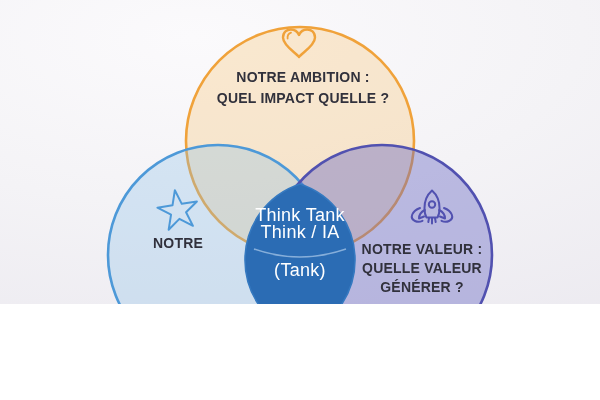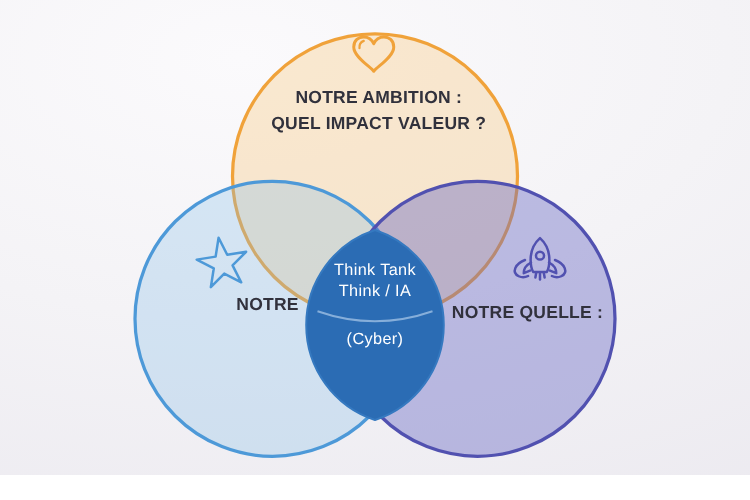--- a/index.html
+++ b/index.html
@@ -8,7 +8,7 @@
   }
   .stage {
     position: relative;
-    width: 600px; height: 380px;
+    width: 600px; height: 304px;
     overflow: hidden;
     background: radial-gradient(130% 110% at 32% 12%, #fbfafc 0%, #f4f3f6 50%, #eceaf0 100%);
   }

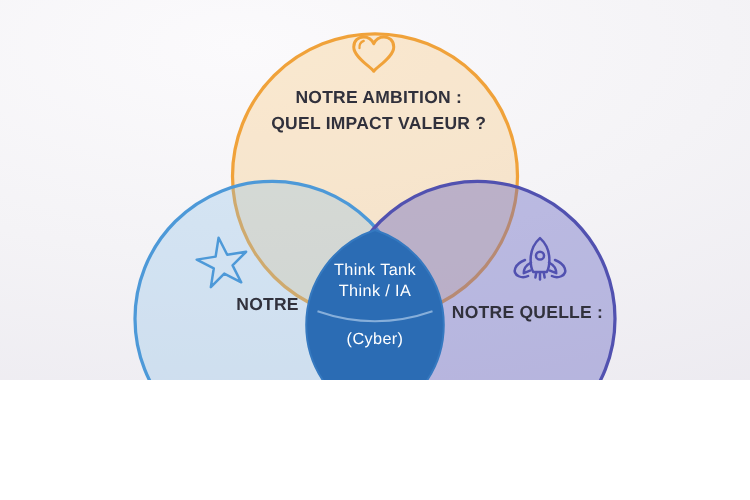--- a/index.html
+++ b/index.html
@@ -94,7 +94,7 @@
 
   <div class="label label-ambition" style="left:303px; top:67px;">
     <div>NOTRE AMBITION :</div>
-    <div>QUEL IMPACT VALEUR ?</div>
+    <div>QUEL IMPACT QUELLE ?</div>
   </div>
 
   <div class="label label-position" style="left:178px; top:235px;">

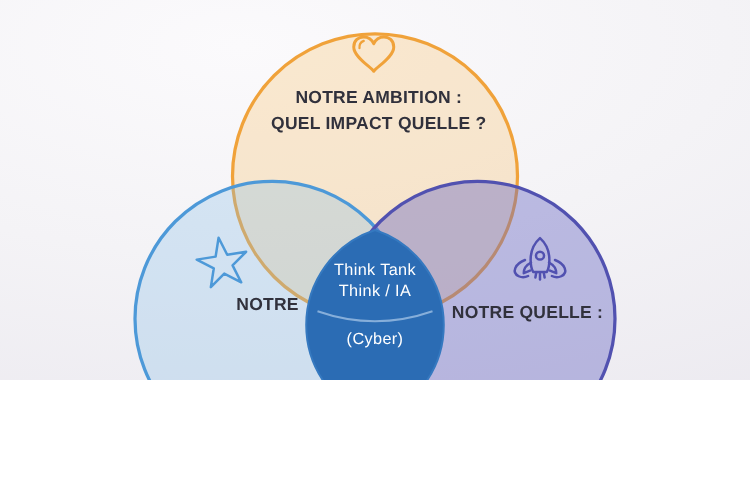--- a/index.html
+++ b/index.html
@@ -35,7 +35,7 @@
     transform: translateX(-50%);
     text-align: center;
     font-weight: normal;
-    font-size: 13px;
+    font-size: 18px;
     letter-spacing: 0.3px;
     color: #ffffff;
     white-space: nowrap;

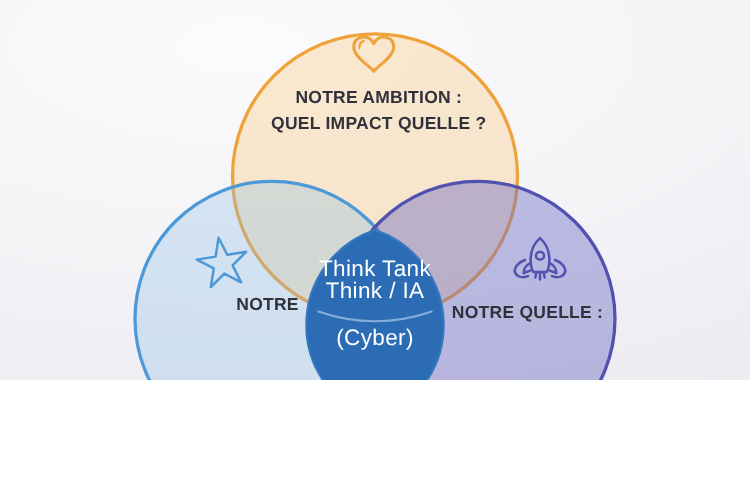--- a/index.html
+++ b/index.html
@@ -28,7 +28,7 @@
     white-space: nowrap;
   }
   .label-ambition   { line-height: 21px; }
-  .label-position   { line-height: 17.5px; margin-left: 36px; }
+  .label-position   { line-height: 17.5px; }
   .label-valeur     { line-height: 19px; }
   .lens-text {
     position: absolute;

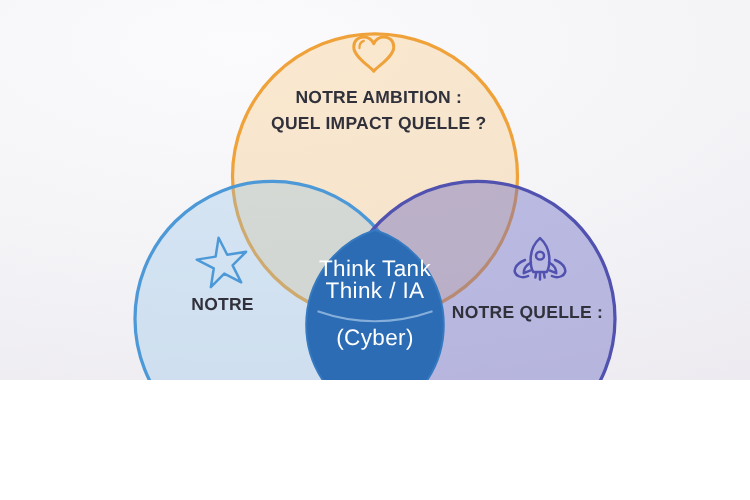--- a/index.html
+++ b/index.html
@@ -102,7 +102,7 @@
   </div>
 
   <div class="label label-valeur" style="left:422px; top:240px;">
-    <div>NOTRE QUELLE :</div>
+    <div>NOTRE VALEUR :</div>
   </div>
 
   <div class="lens-text" style="left:300px; top:207px;">

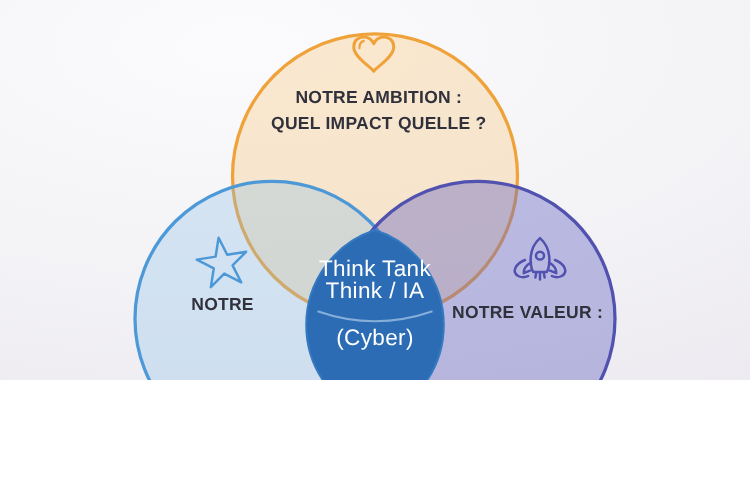--- a/index.html
+++ b/index.html
@@ -111,7 +111,7 @@
   </div>
 
   <div class="lens-text" style="left:300px; top:262px;">
-    <div>(Cyber)</div>
+    <div>(Tank)</div>
   </div>
 
 </div>

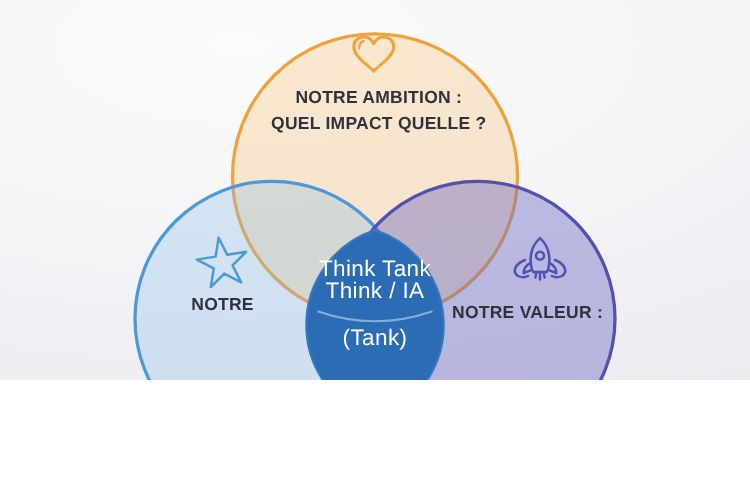--- a/index.html
+++ b/index.html
@@ -103,6 +103,7 @@
 
   <div class="label label-valeur" style="left:422px; top:240px;">
     <div>NOTRE VALEUR :</div>
+    <div>QUELLE VALEUR</div>
   </div>
 
   <div class="lens-text" style="left:300px; top:207px;">

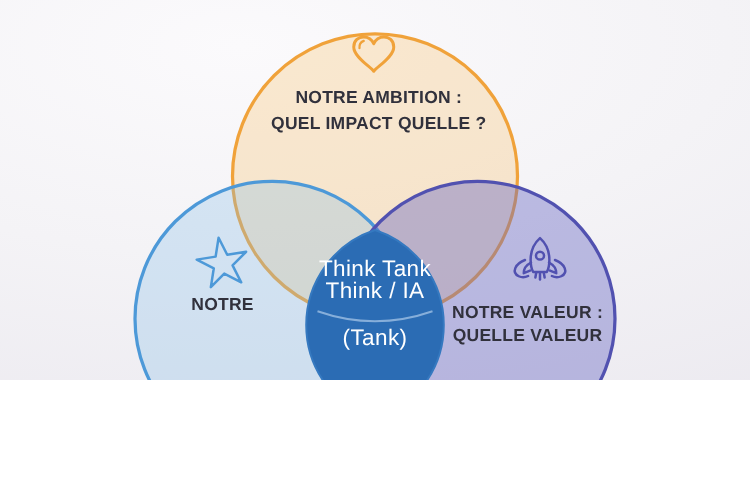--- a/index.html
+++ b/index.html
@@ -104,6 +104,7 @@
   <div class="label label-valeur" style="left:422px; top:240px;">
     <div>NOTRE VALEUR :</div>
     <div>QUELLE VALEUR</div>
+    <div>GÉNÉRER ?</div>
   </div>
 
   <div class="lens-text" style="left:300px; top:207px;">

